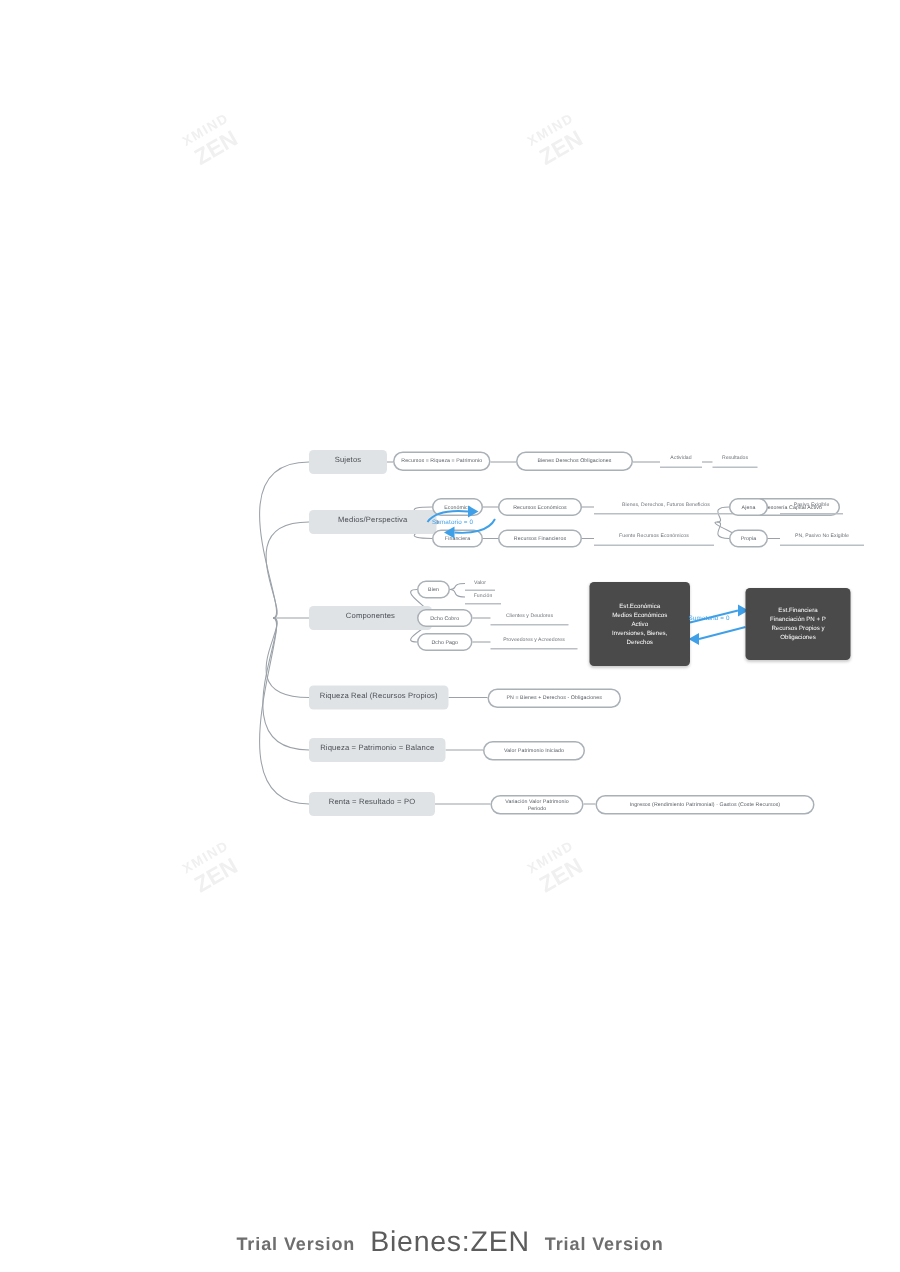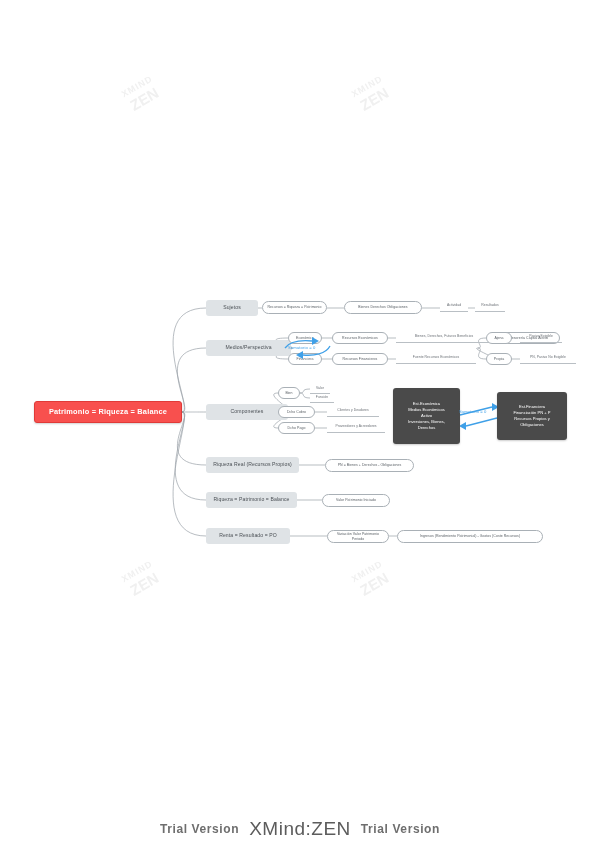--- a/index.html
+++ b/index.html
@@ -127,7 +127,6 @@
     </g>
   </svg>
 
-  <div class="node root" style="left:34px;top:401px;width:148px;height:22px;">Patrimonio =  Riqueza = Balance</div>
 
   <div class="node lvl1" style="left:206px;top:300px;width:52px;height:16px;">Sujetos</div>
   <div class="node pill" style="left:262px;top:301px;width:65px;height:13px;">Recursos = Riqueza = Patrimonio</div>

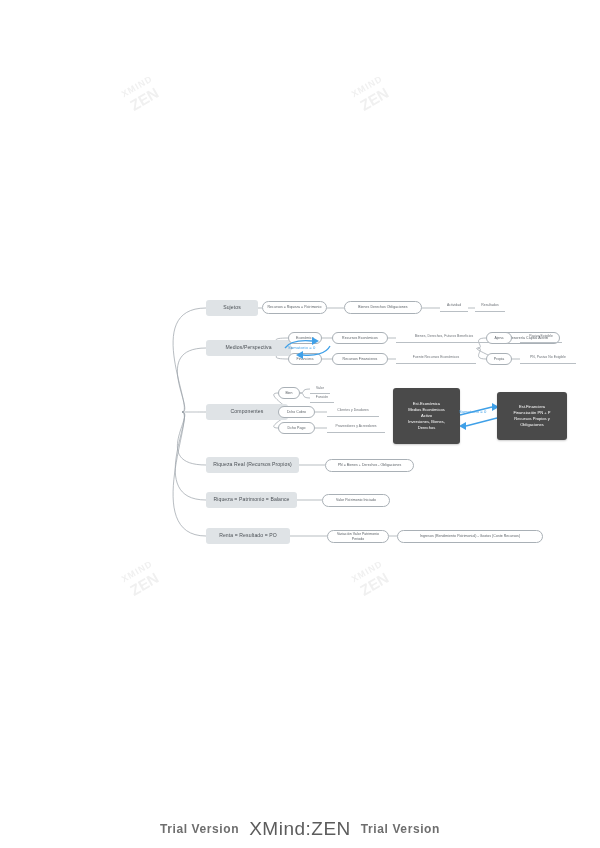--- a/index.html
+++ b/index.html
@@ -201,7 +201,7 @@
 
 <div id="footer">
   <span class="trial">Trial Version</span>
-  <span class="brand">XMind:ZEN</span>
+  <span class="brand">Bienes:ZEN</span>
   <span class="trial">Trial Version</span>
 </div>
 

